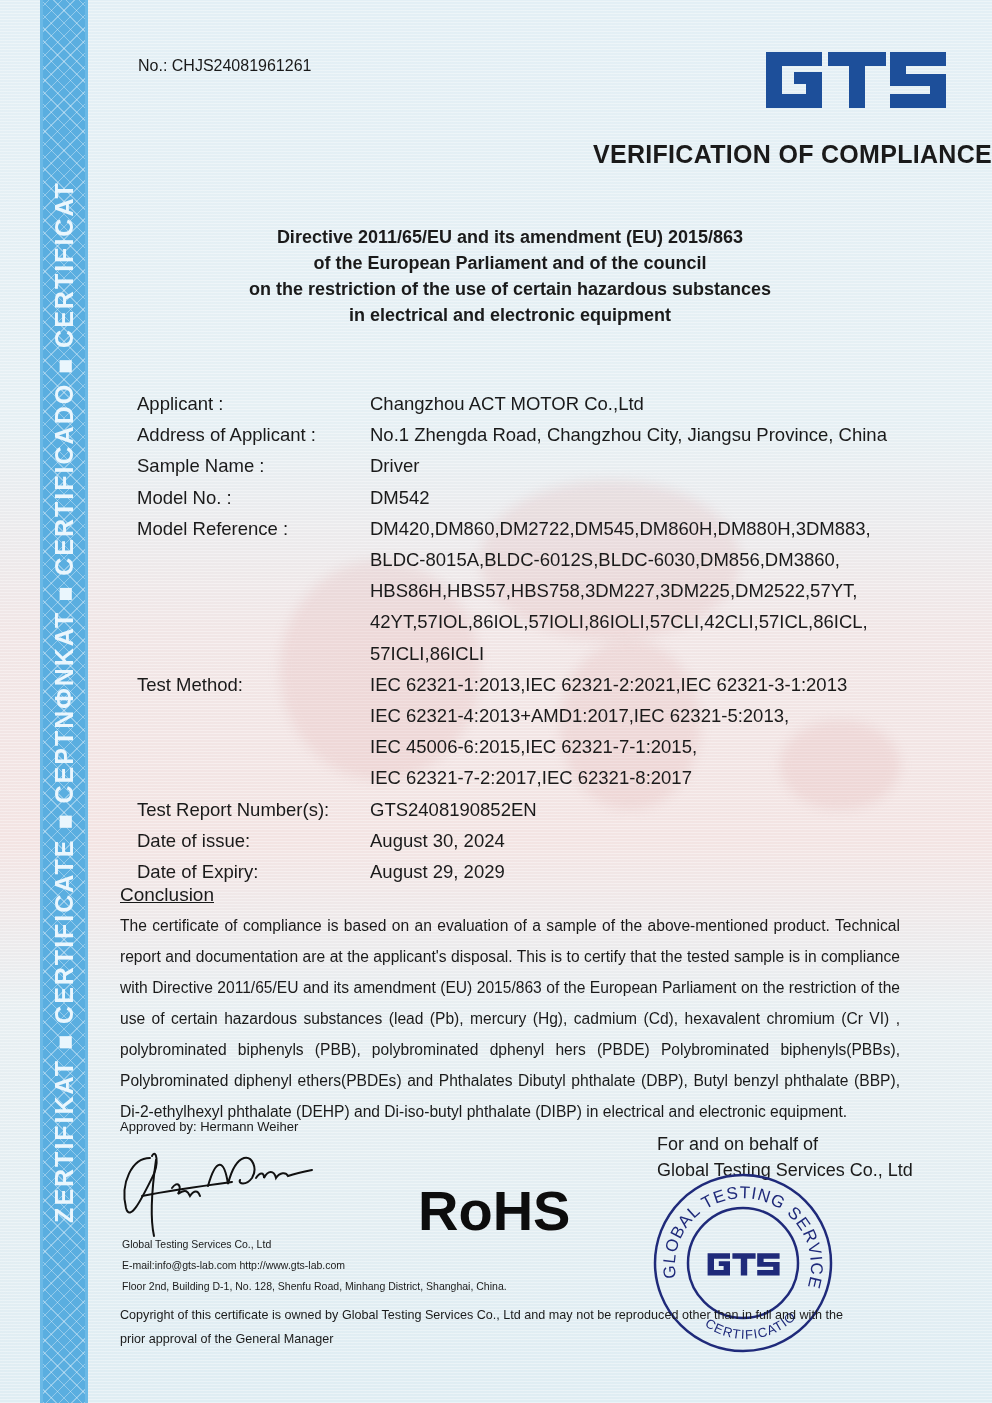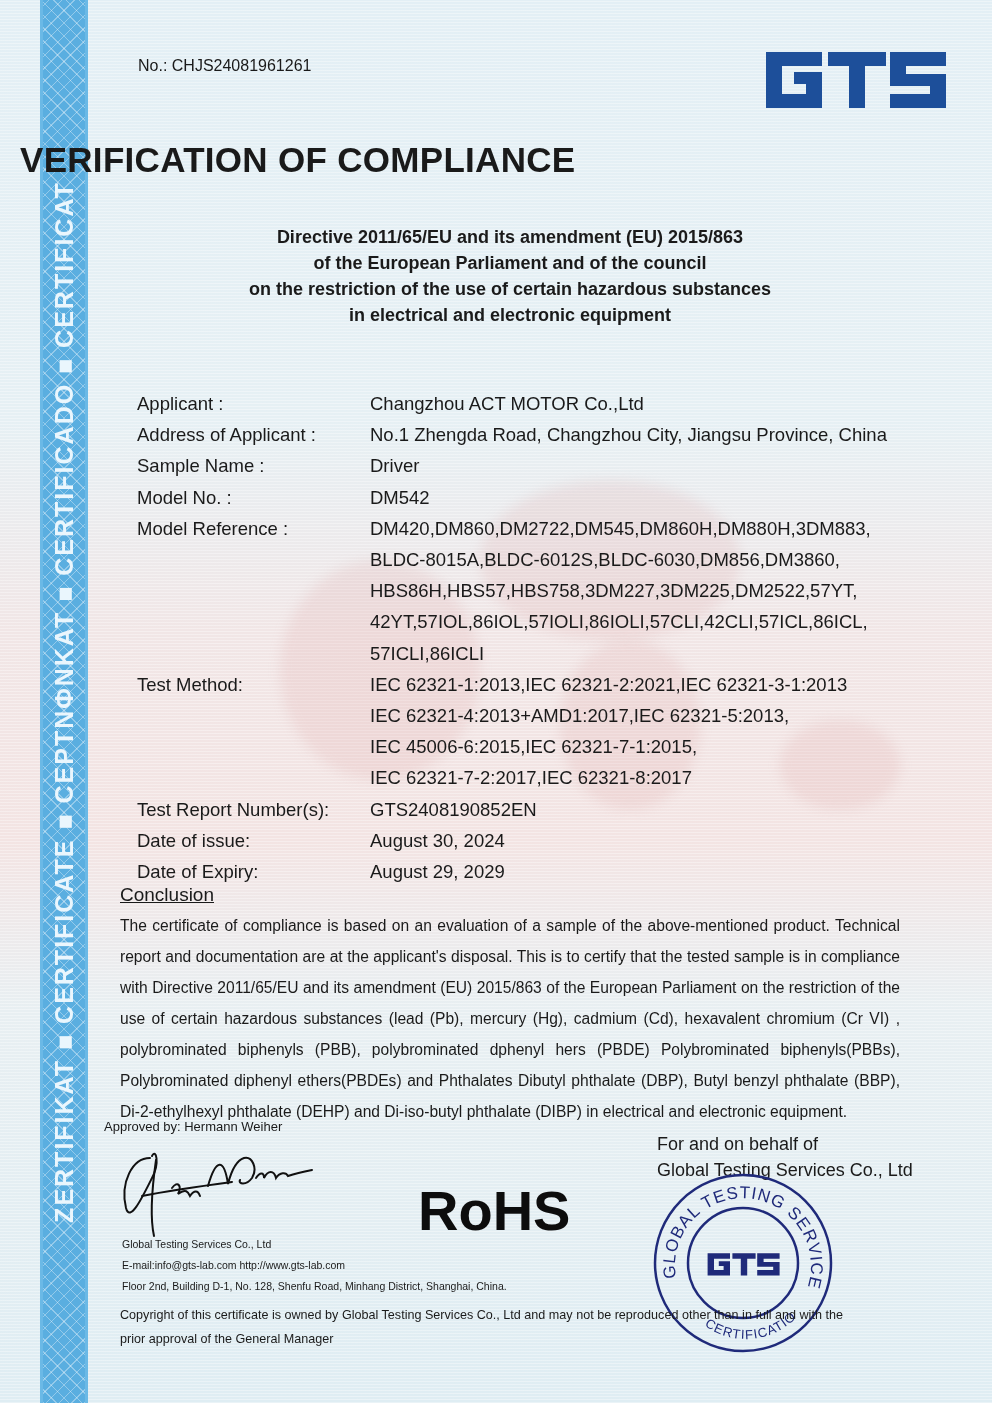--- a/index.html
+++ b/index.html
@@ -42,8 +42,8 @@
   .logo { position: absolute; left: 762px; top: 44px; width: 188px; height: 72px; }
 
   .title {
-    position: absolute; left: 0; right: 0; top: 140px; text-align: left;
-    font-weight: bold; font-size: 35px; letter-spacing: 0.3px; padding-left: 20px;
+    position: absolute; left: 0; right: 0; top: 140px; text-align: right;
+    font-weight: bold; font-size: 25px; letter-spacing: 0.3px; padding-left: 20px;
   }
   .directive {
     position: absolute; left: 0; right: 0; top: 224px; text-align: center;

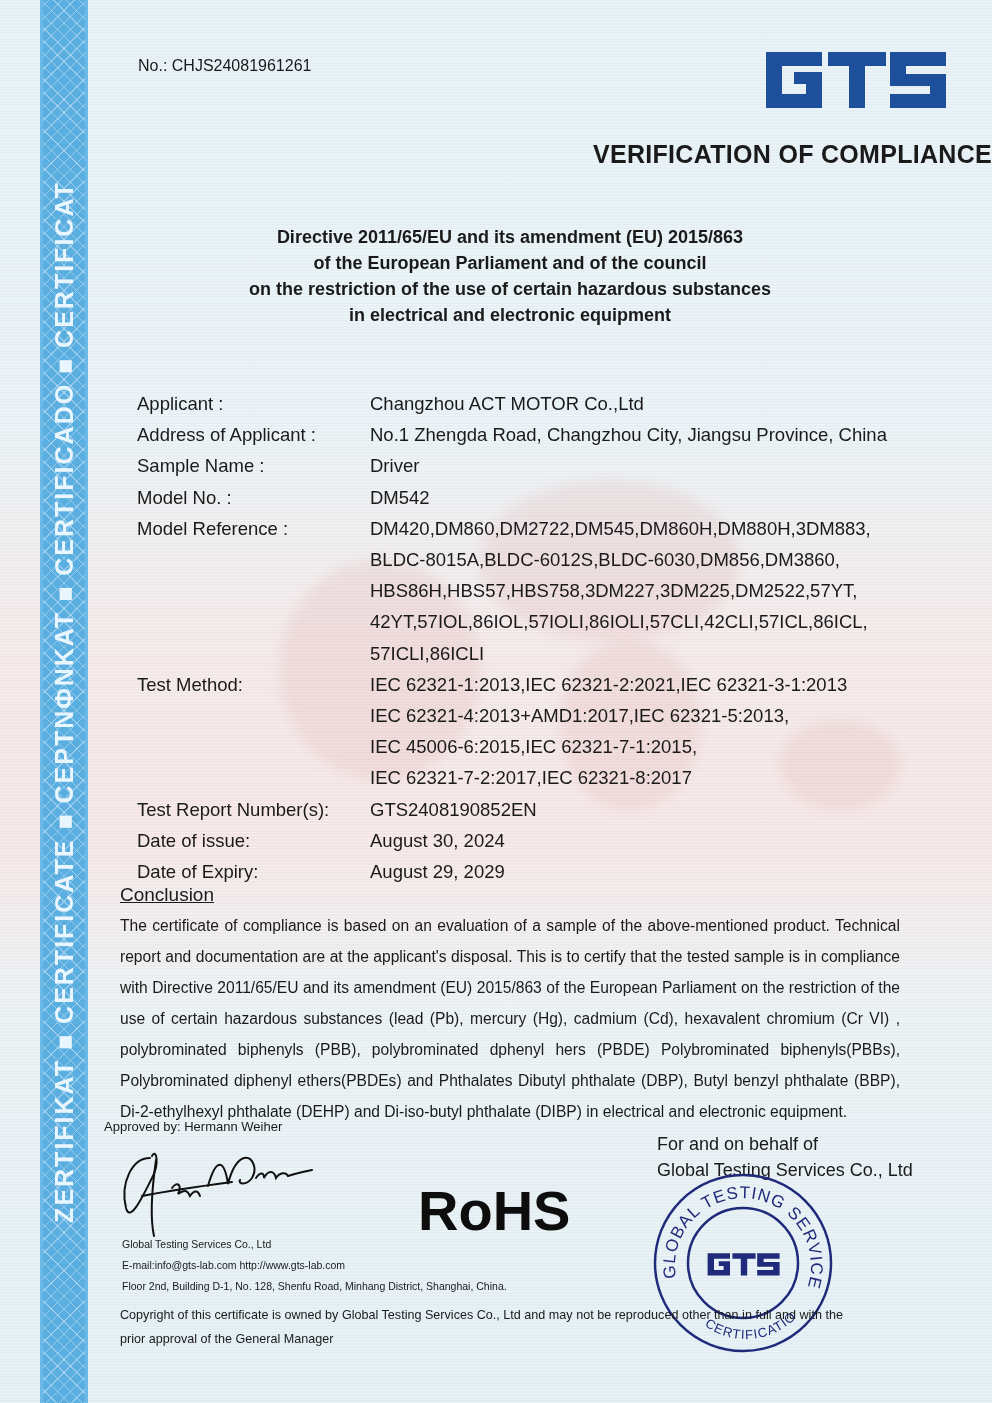--- a/index.html
+++ b/index.html
@@ -60,7 +60,7 @@
   .conclusion-heading { font-size: 19px; text-decoration: underline; margin-bottom: 4px; }
   .conclusion-text { font-size: 15.6px; line-height: 31px; text-align: justify; }
 
-  .approved { position: absolute; left: 104px; top: 1119px; font-size: 13px; }
+  .approved { position: absolute; left: 120px; top: 1119px; font-size: 13px; }
   .signature { position: absolute; left: 112px; top: 1138px; width: 240px; height: 100px; }
   .company-lines { position: absolute; left: 122px; top: 1234px; font-size: 10.5px; line-height: 21px; }
 

